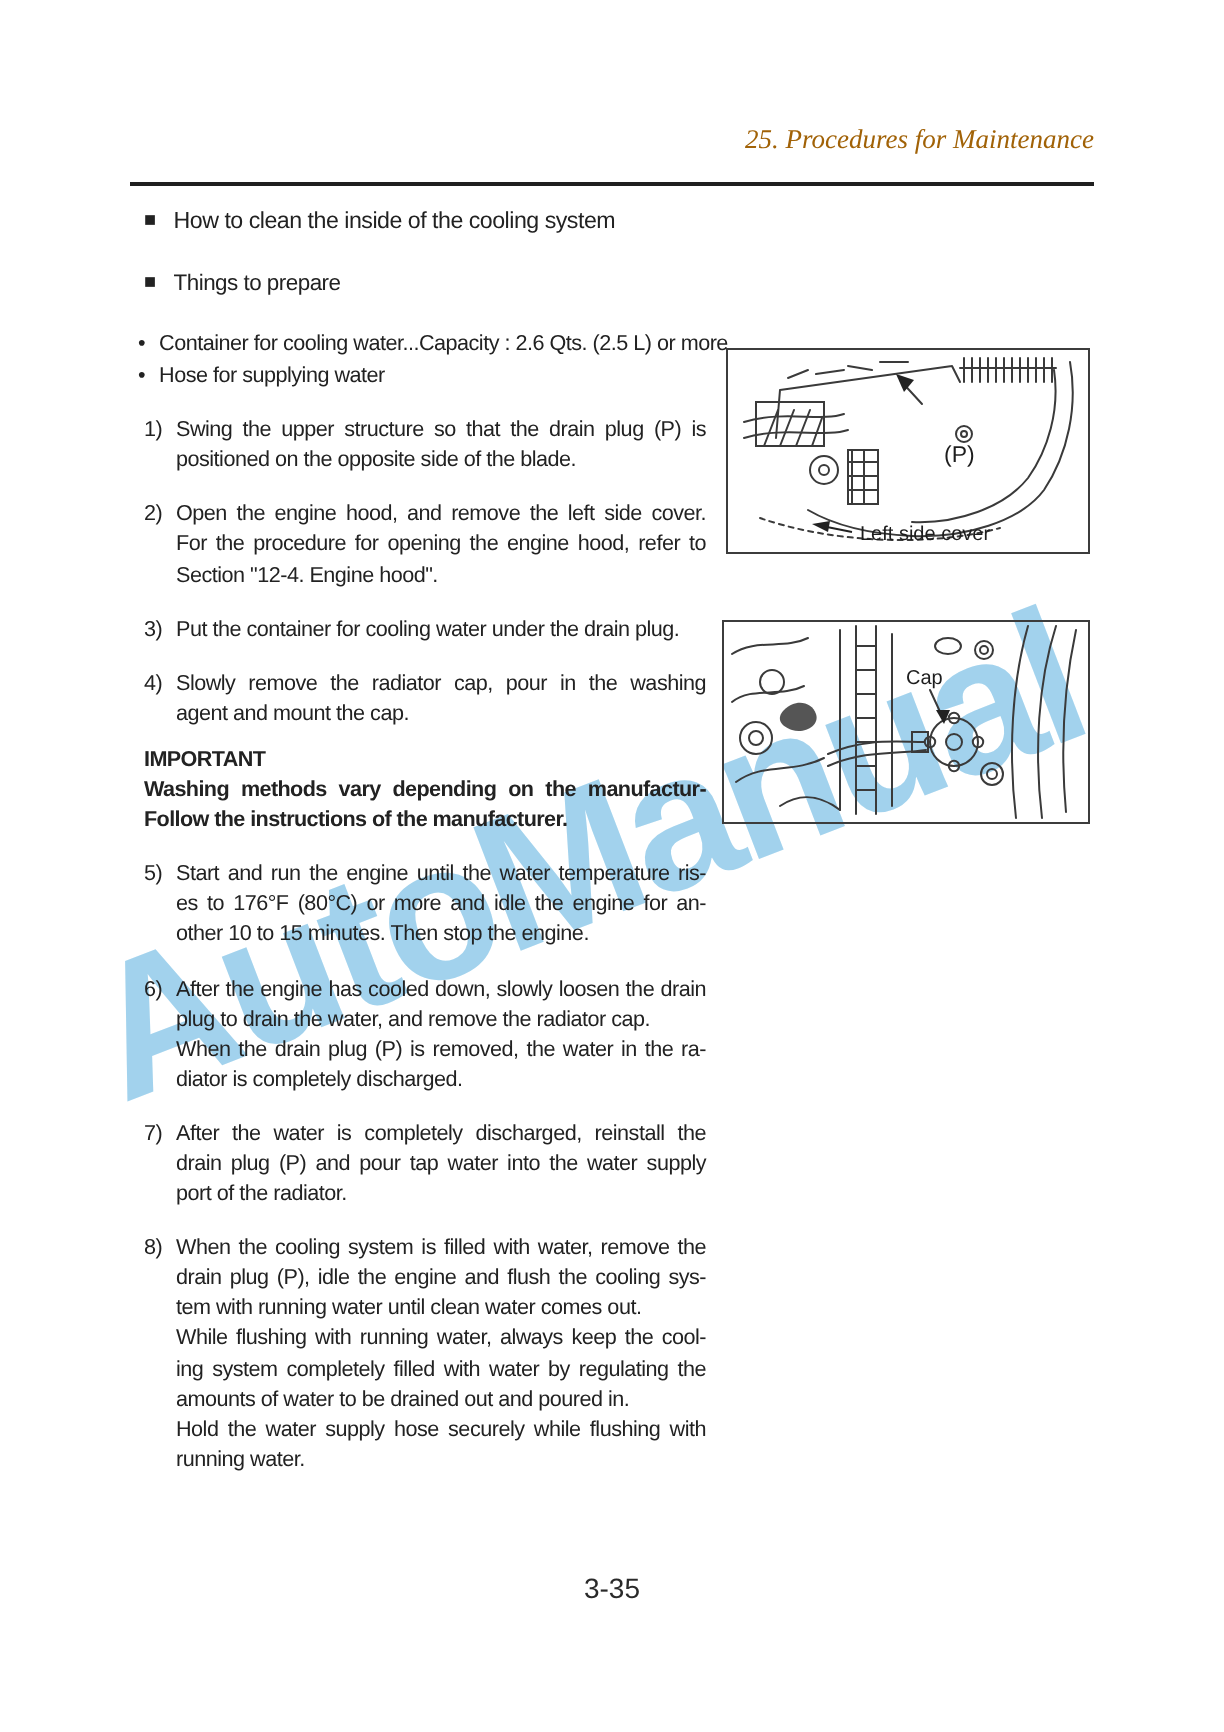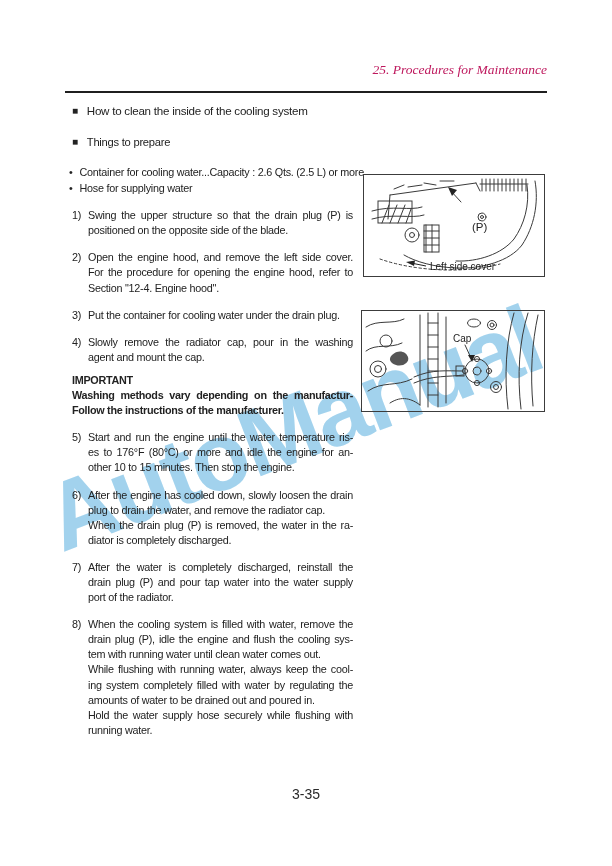--- a/index.html
+++ b/index.html
@@ -7,7 +7,7 @@
         font-family:"Liberation Sans",sans-serif;color:#222;}
   
   .header-title{position:absolute;top:62px;right:65px;z-index:2;
-      font-family:"Liberation Serif",serif;font-style:italic;font-size:13.5px;color:#be185d;}
+      font-family:"Liberation Serif",serif;font-style:italic;font-size:13.5px;color:#a16207;}
   .header-rule{position:absolute;top:91px;left:65px;width:482px;height:2px;background:#1f1f1f;z-index:2;}
   
   .watermark{position:absolute;left:54px;top:466px;z-index:1;font-weight:bold;

